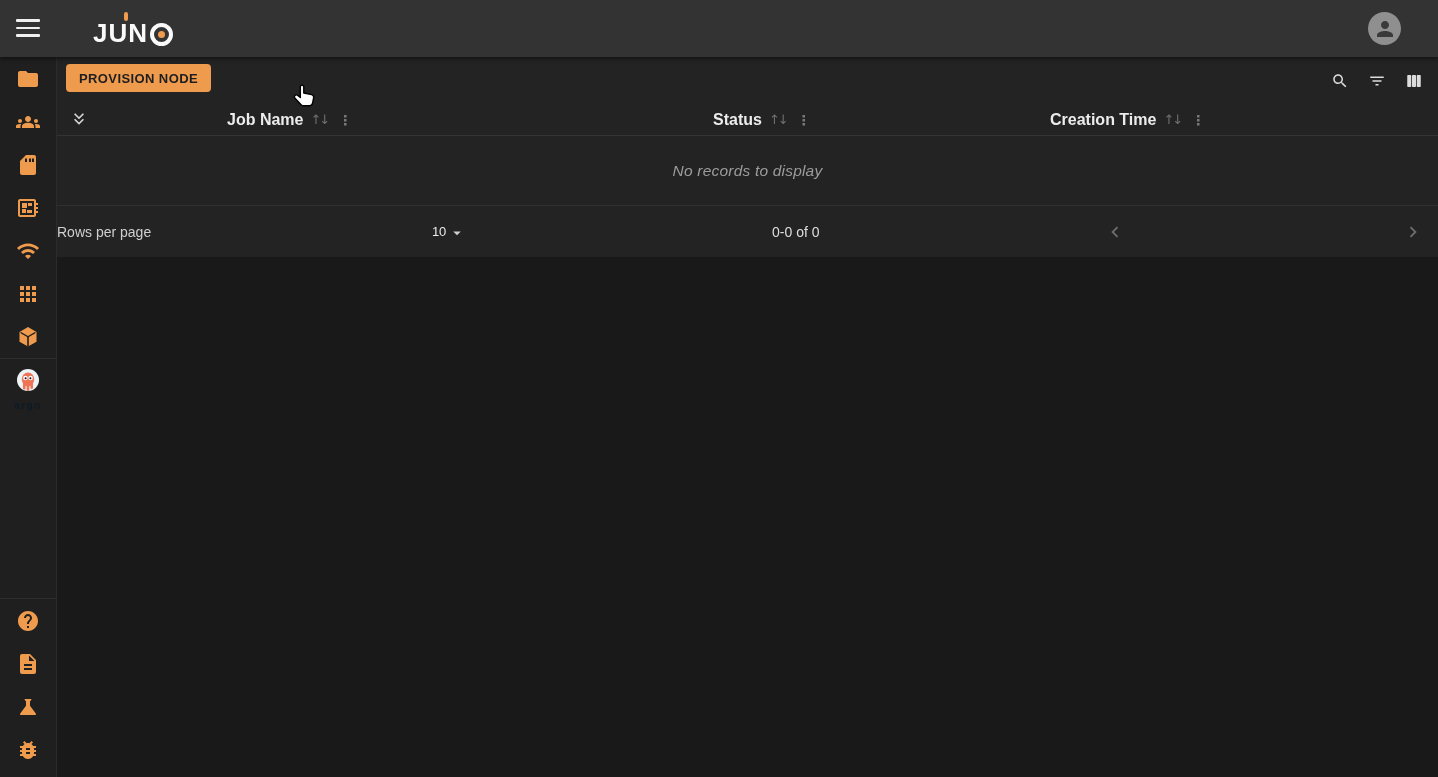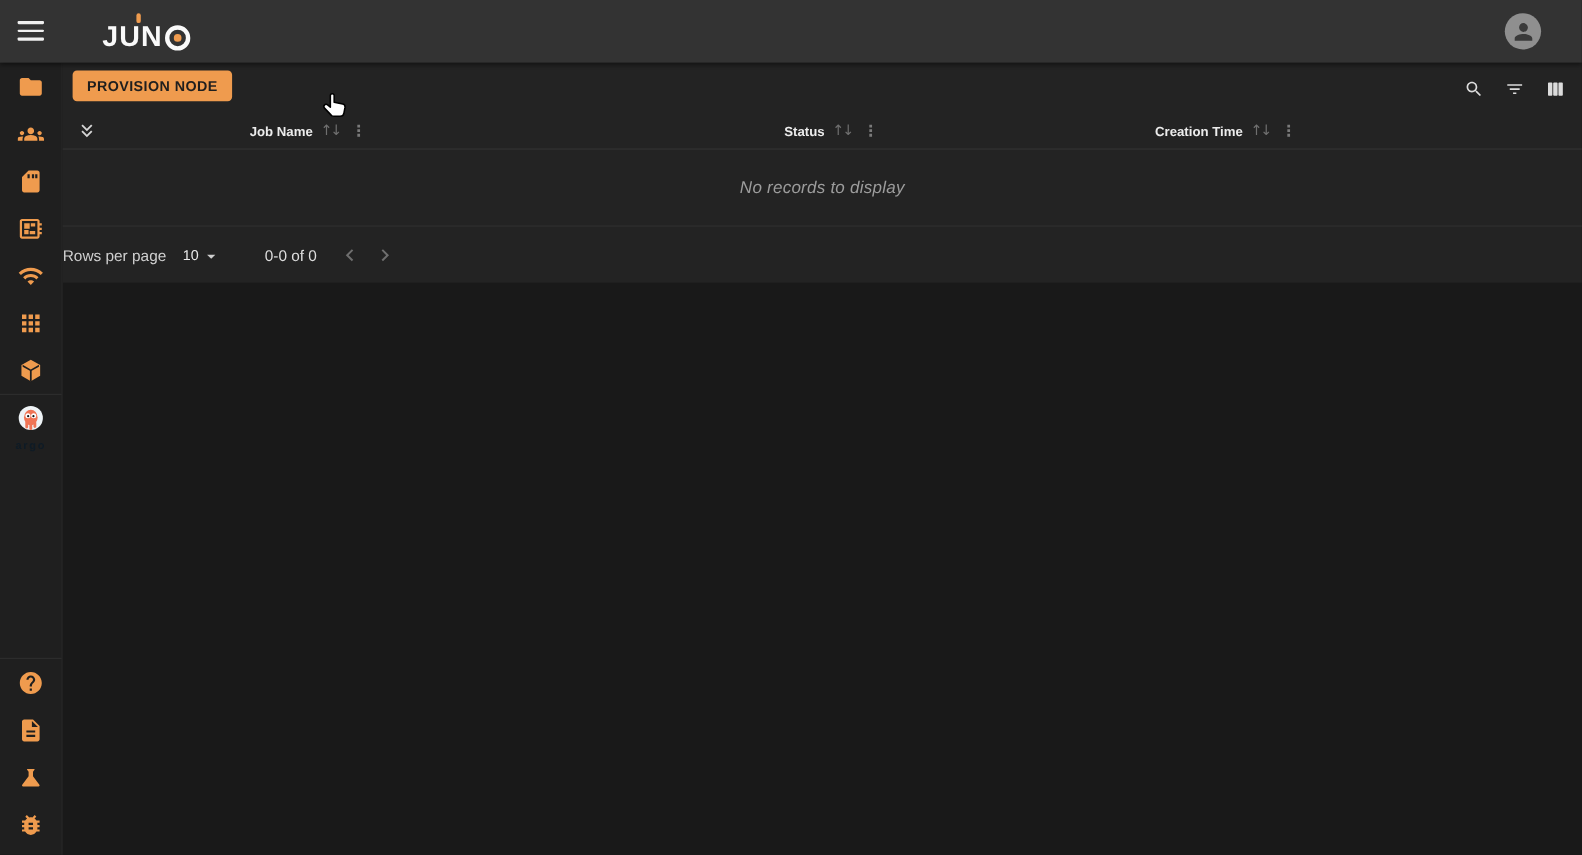--- a/index.html
+++ b/index.html
@@ -64,7 +64,7 @@
   .expand-all{position:absolute;left:12px;top:5px;background:none;border:none;padding:0;cursor:pointer;}
   .expand-all svg{width:20px;height:20px;fill:#d6d6d6;}
   .th{position:absolute;top:0;height:100%;display:flex;align-items:center;cursor:pointer;}
-  .th-label{font-size:12px;font-weight:700;color:#ececec;}
+  .th-label{font-size:16px;font-weight:700;color:#ececec;}
   .th-sort{color:#6f6f6f;font-size:13px;letter-spacing:-2px;margin-left:7px;margin-right:4px;font-family:"DejaVu Sans", sans-serif;}
   .th-kebab{color:#7a7a7a;font-size:14px;font-weight:bold;margin-left:6px;font-family:"DejaVu Sans", sans-serif;}
   .th1{left:170px;} .th2{left:656px;} .th3{left:993px;justify-content:center;}

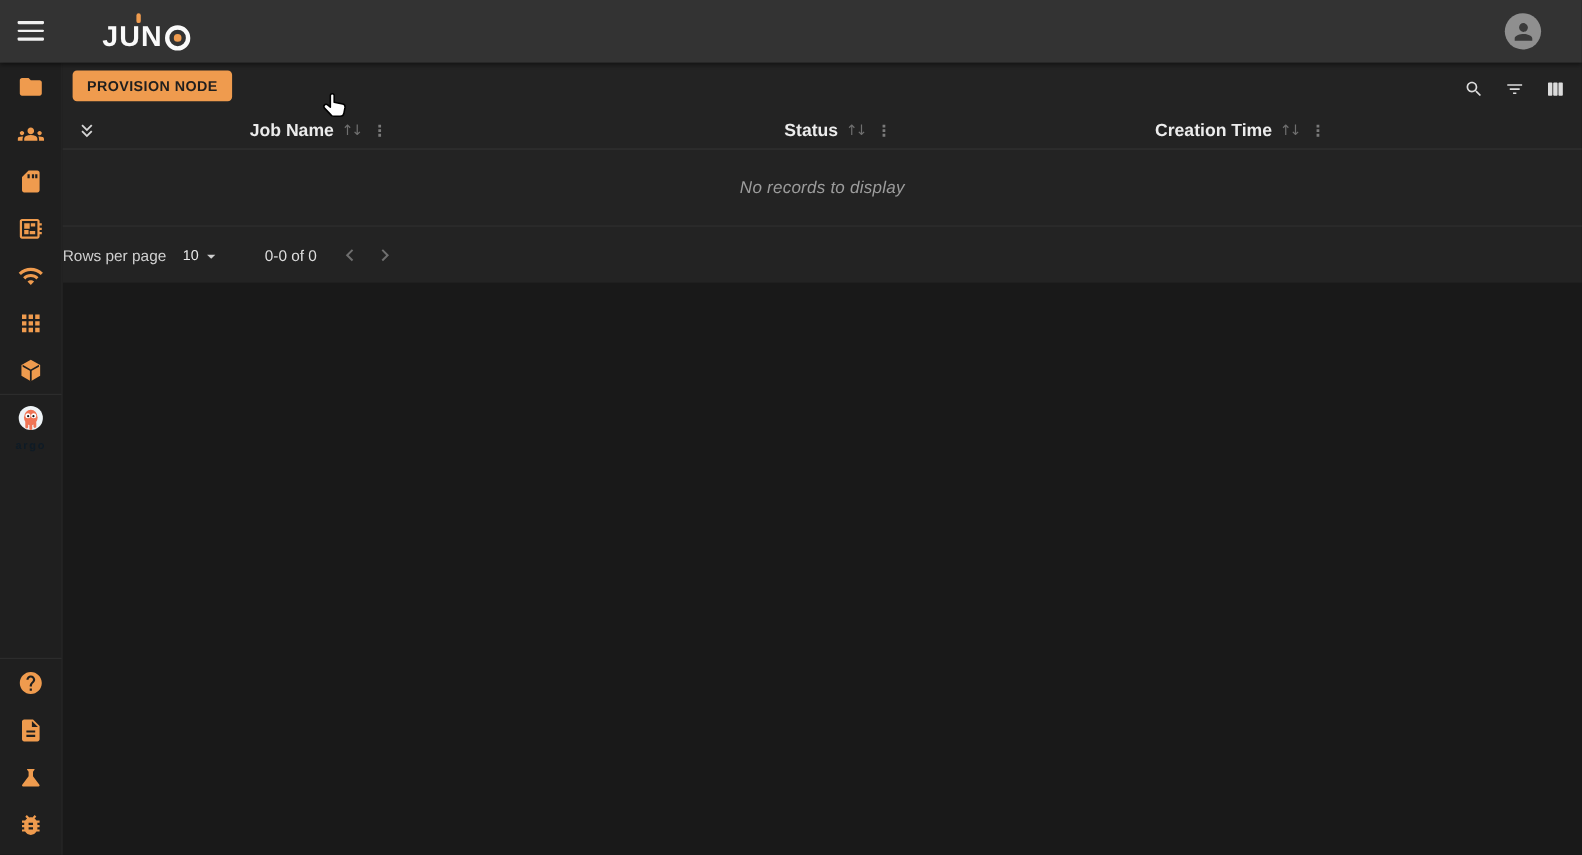--- a/index.html
+++ b/index.html
@@ -72,7 +72,7 @@
   .tbody-empty{height:71px;border-top:1px solid #343434;border-bottom:1px solid #313131;display:flex;align-items:center;justify-content:center;}
   .empty-msg{font-style:italic;color:#9c9c9c;font-size:15.5px;letter-spacing:.2px;}
 
-  .pager{height:51px;display:flex;align-items:center;justify-content:flex-start;padding-right:13px;color:#cfcfcf;font-size:14px;}
+  .pager{height:51px;display:flex;align-items:center;justify-content:space-between;padding-right:13px;color:#cfcfcf;font-size:14px;}
   .rpp-select{display:flex;align-items:center;margin-left:15px;cursor:pointer;background:none;border:none;padding:0;color:#e8e8e8;font-size:13px;font-family:inherit;}
   .rpp-caret{width:18px;height:18px;fill:#cfcfcf;margin-left:2px;margin-top:2px;}
   .range{margin-left:40px;color:#dedede;}

